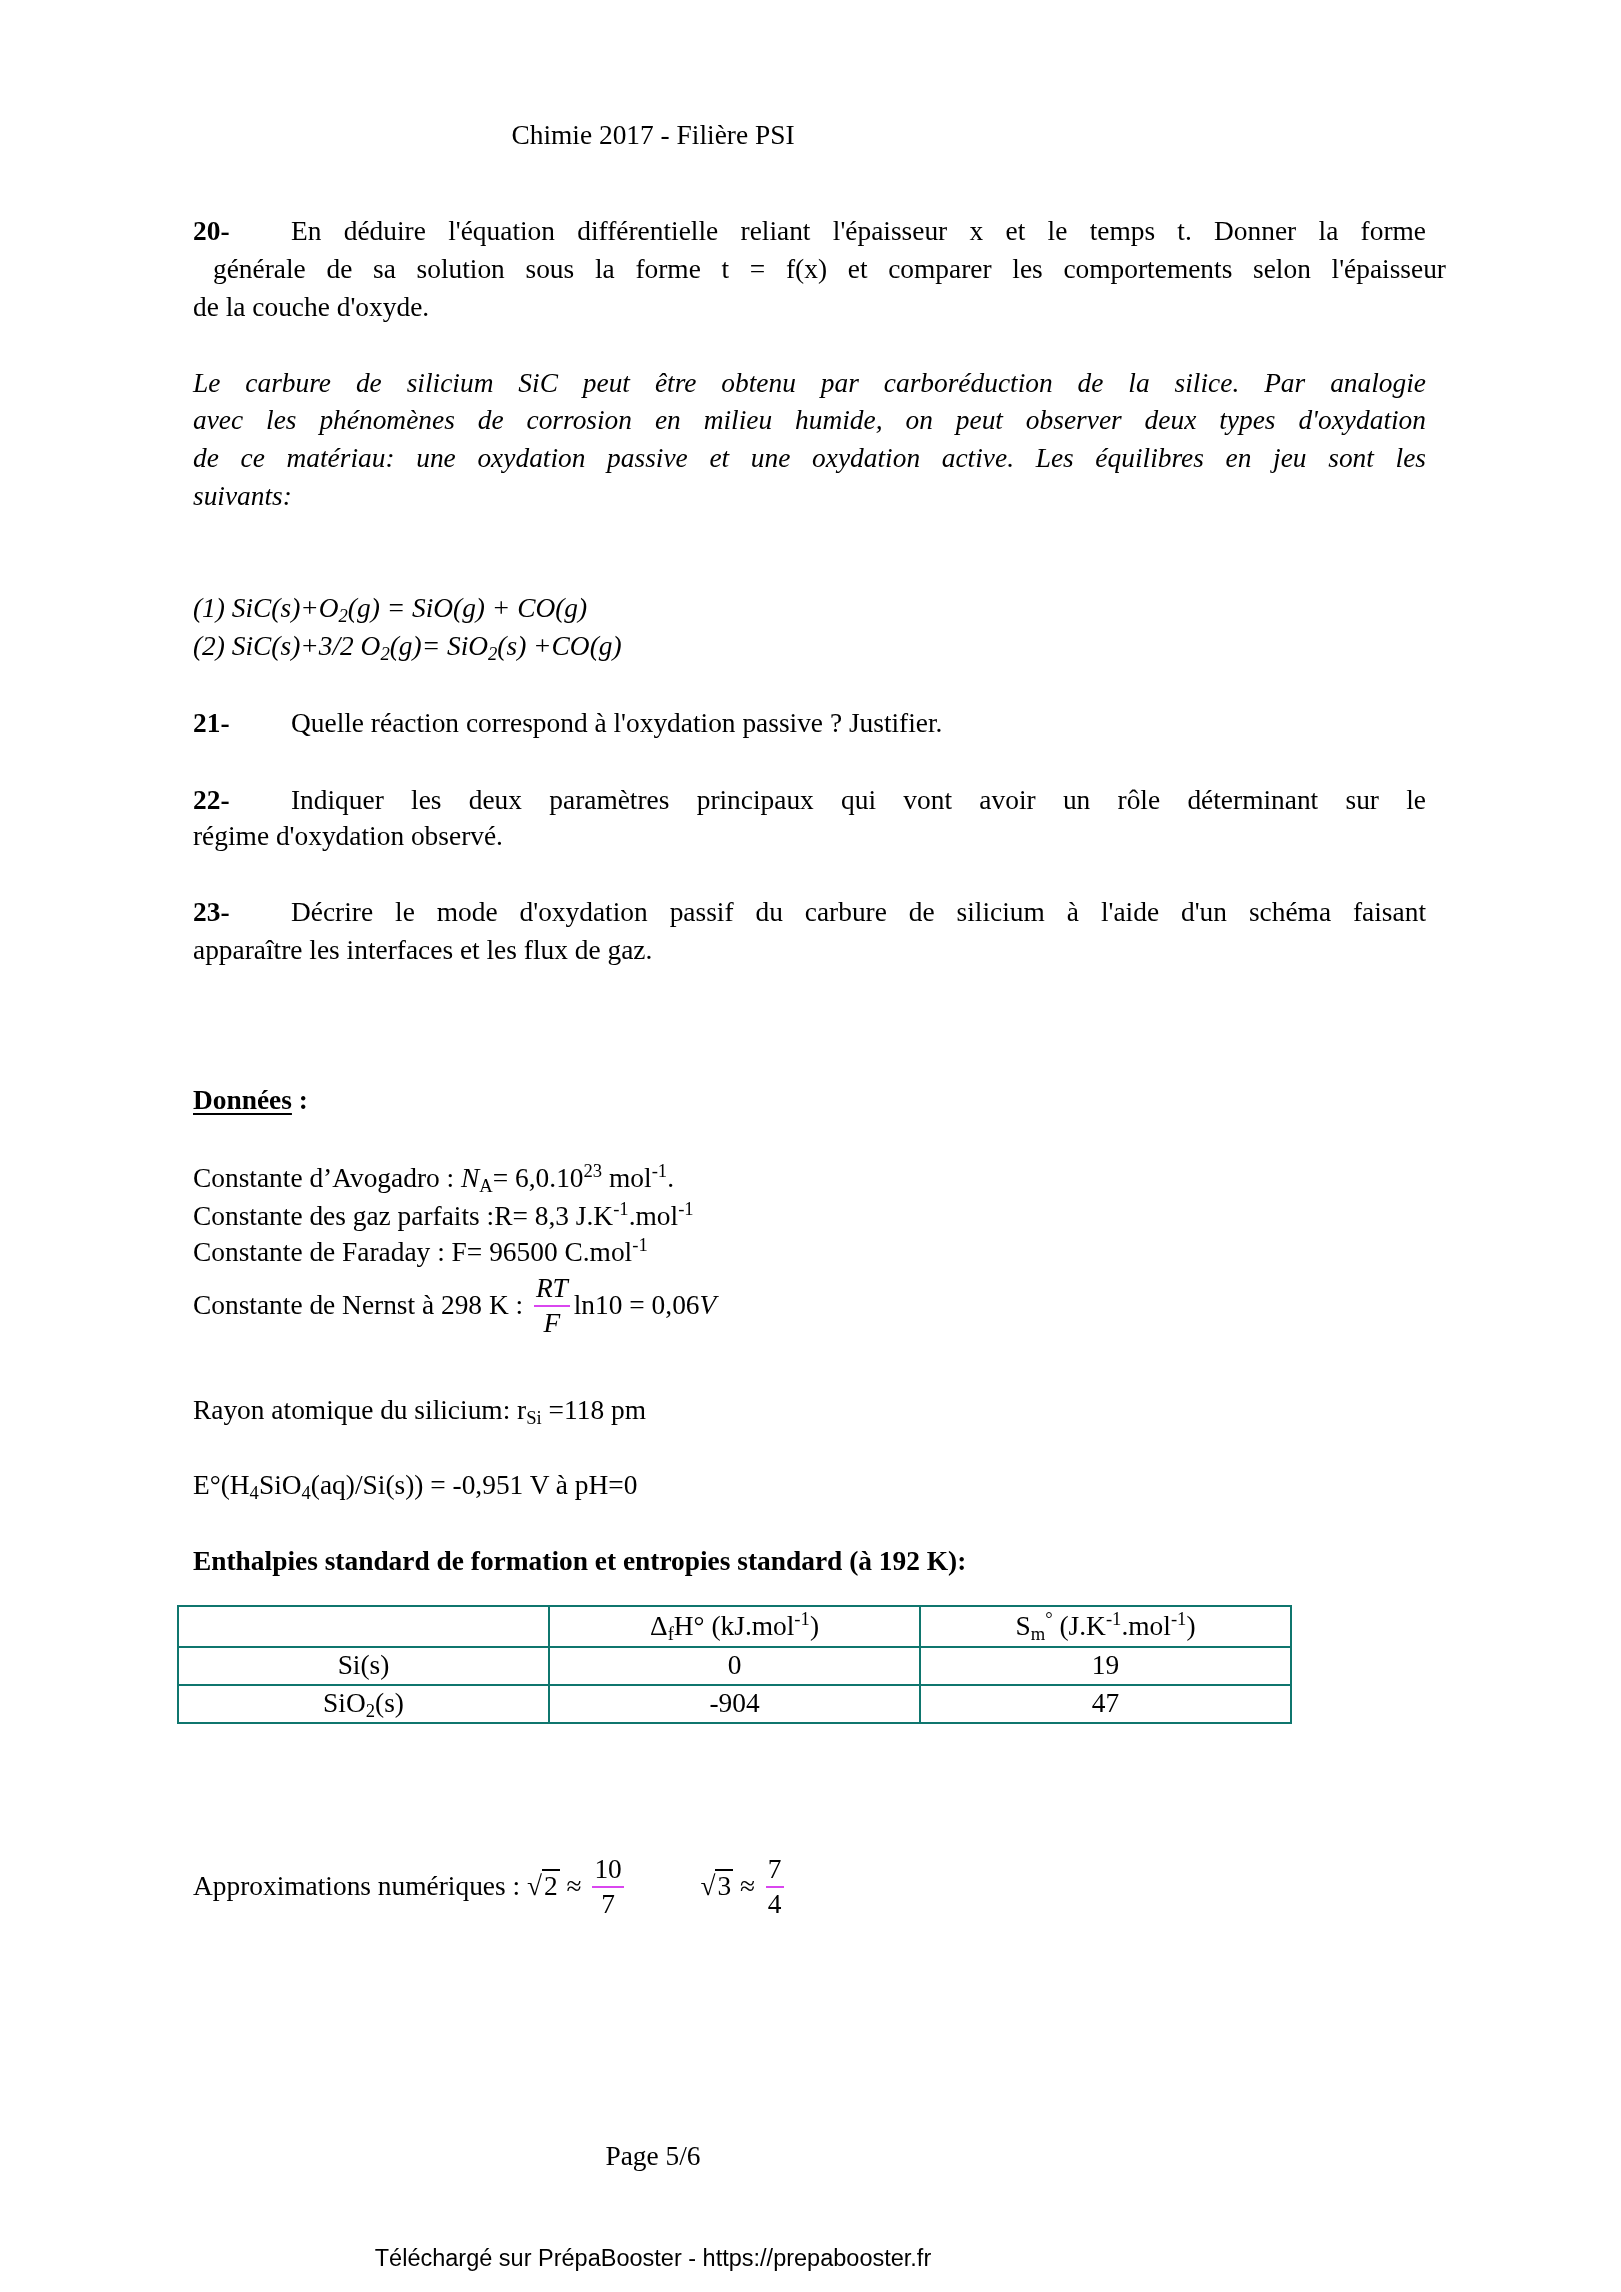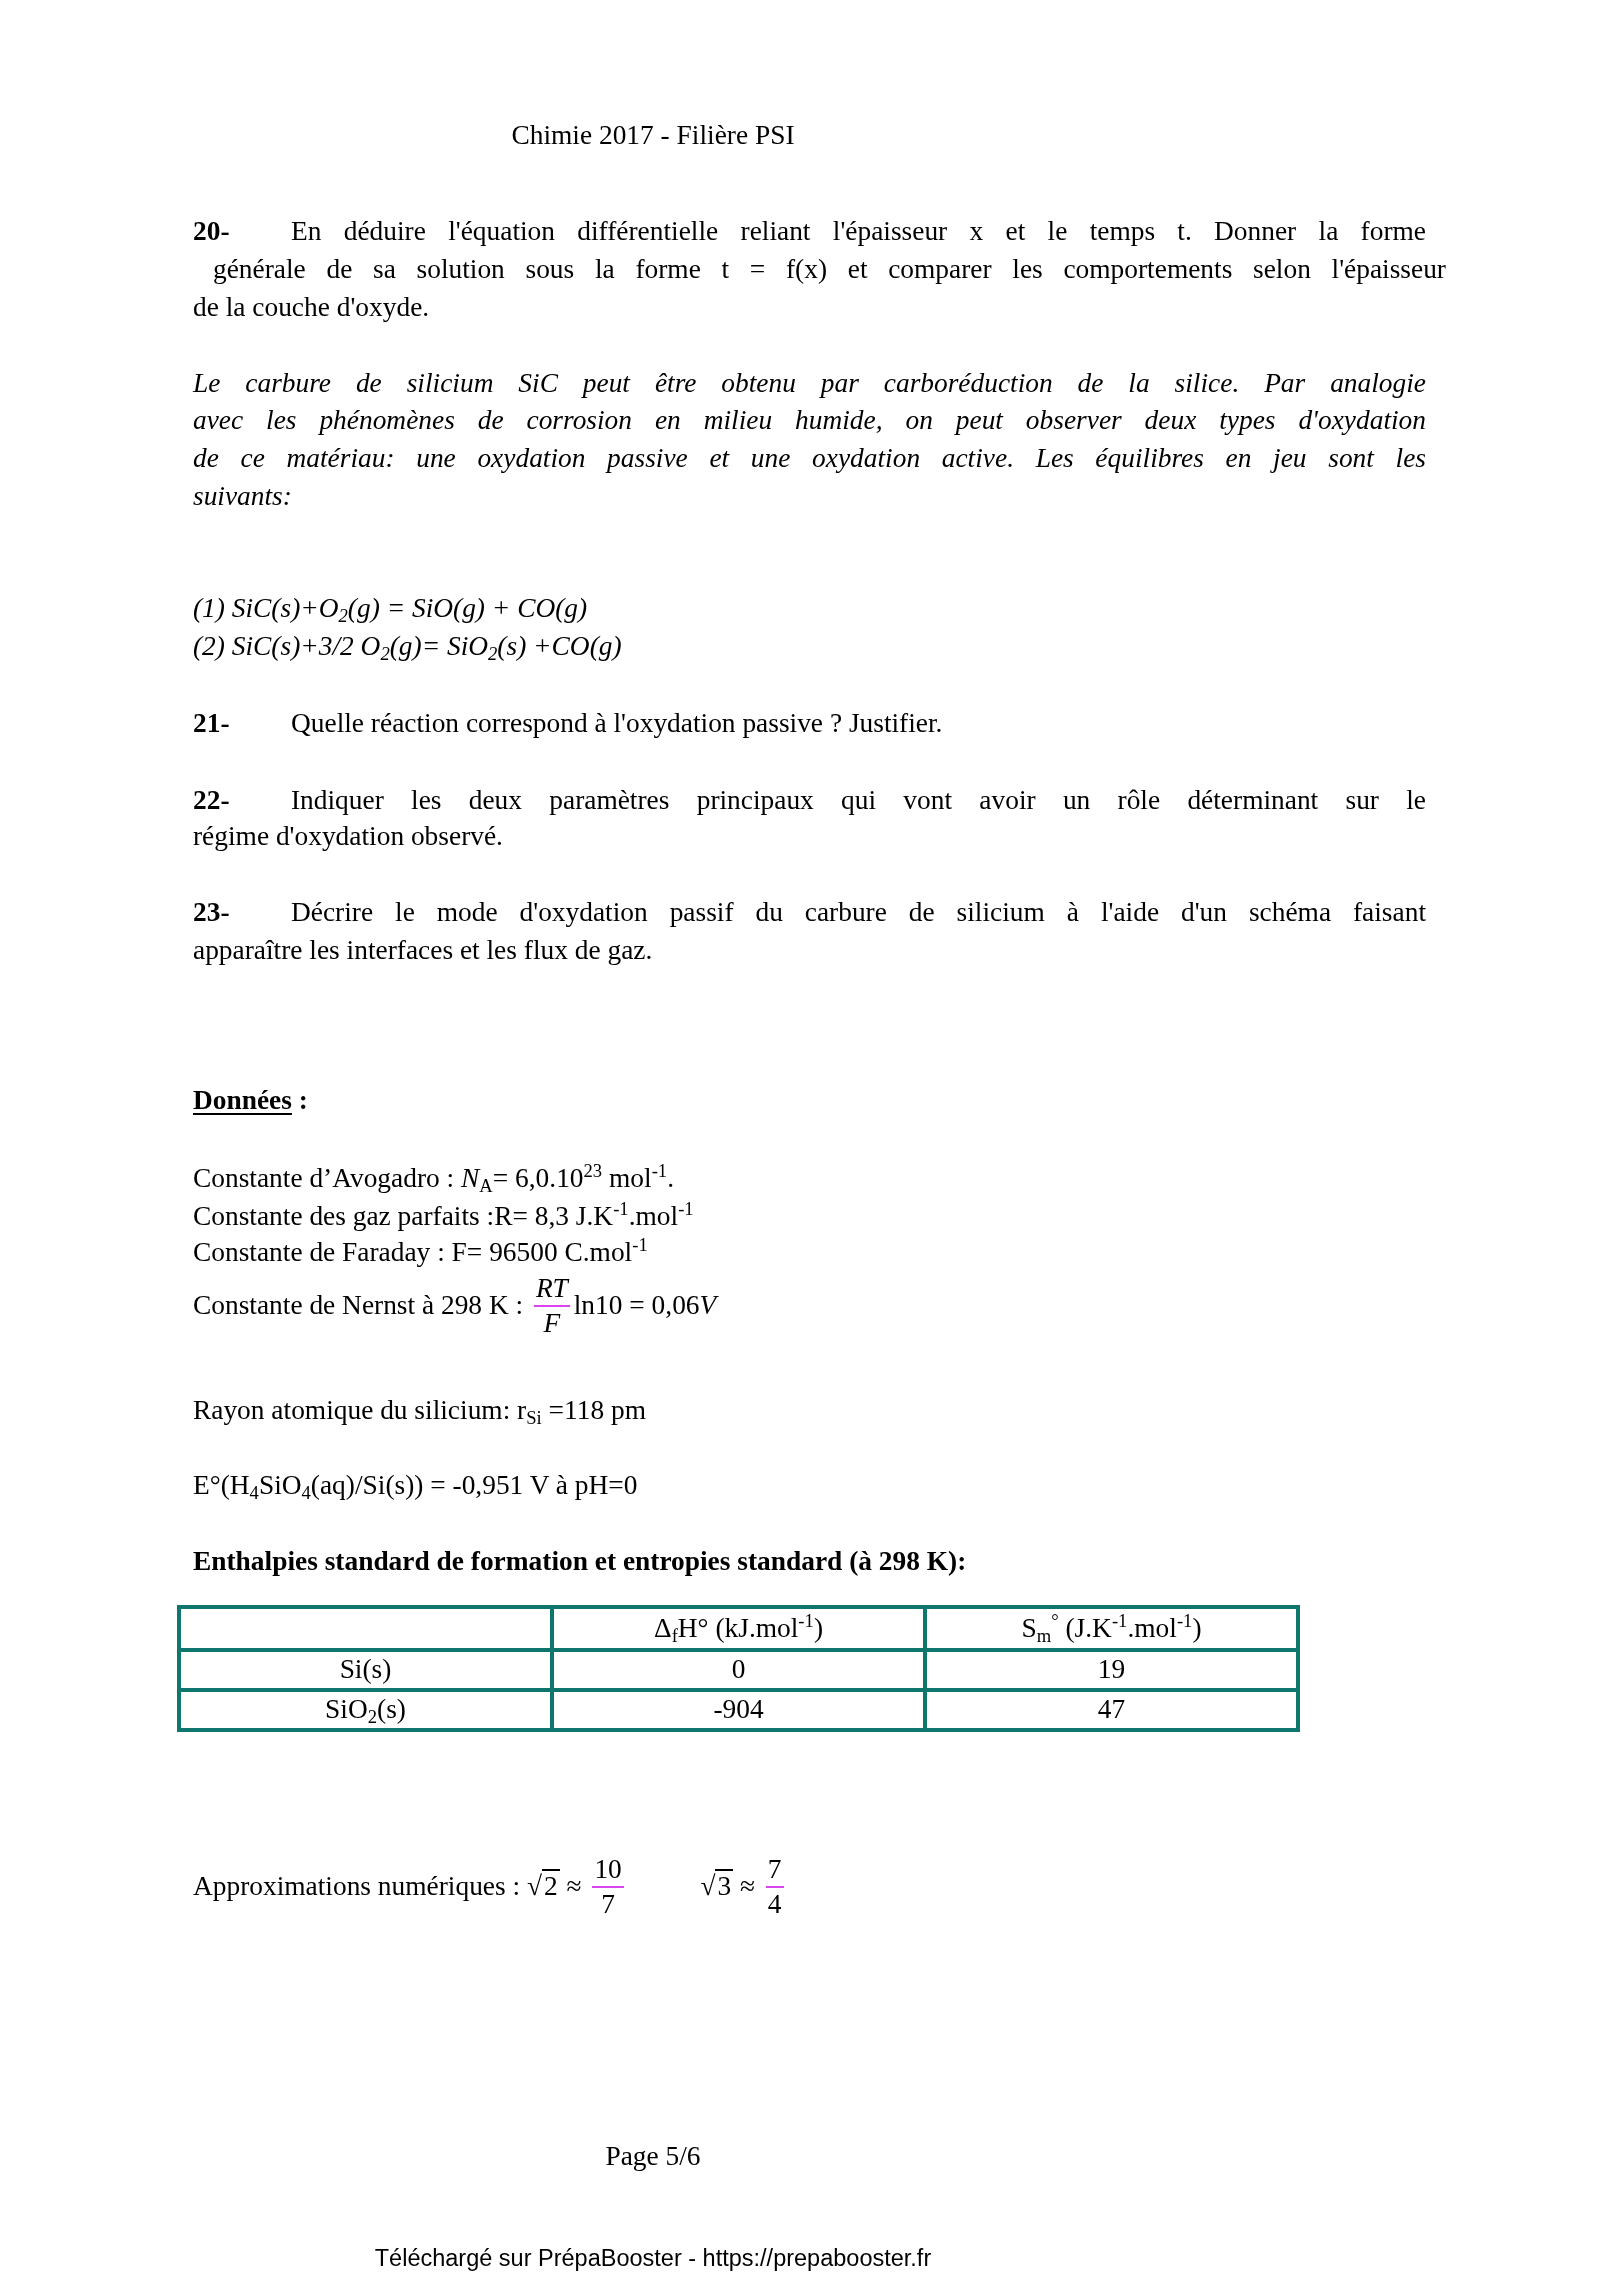--- a/index.html
+++ b/index.html
@@ -78,7 +78,7 @@
 
 <div class="line" style="top:1472px;"><span>E°(H</span><sub>4</sub><span>SiO</span><sub>4</sub><span>(aq)/Si(s)) = -0,951 V à pH=0</span></div>
 
-<div class="line b" style="top:1548px;">Enthalpies standard de formation et entropies standard (à 298 K):</div>
+<div class="line b" style="top:1548px;">Enthalpies standard de formation et entropies standard (à 192 K):</div>
 
 <table class="data">
   <tbody>

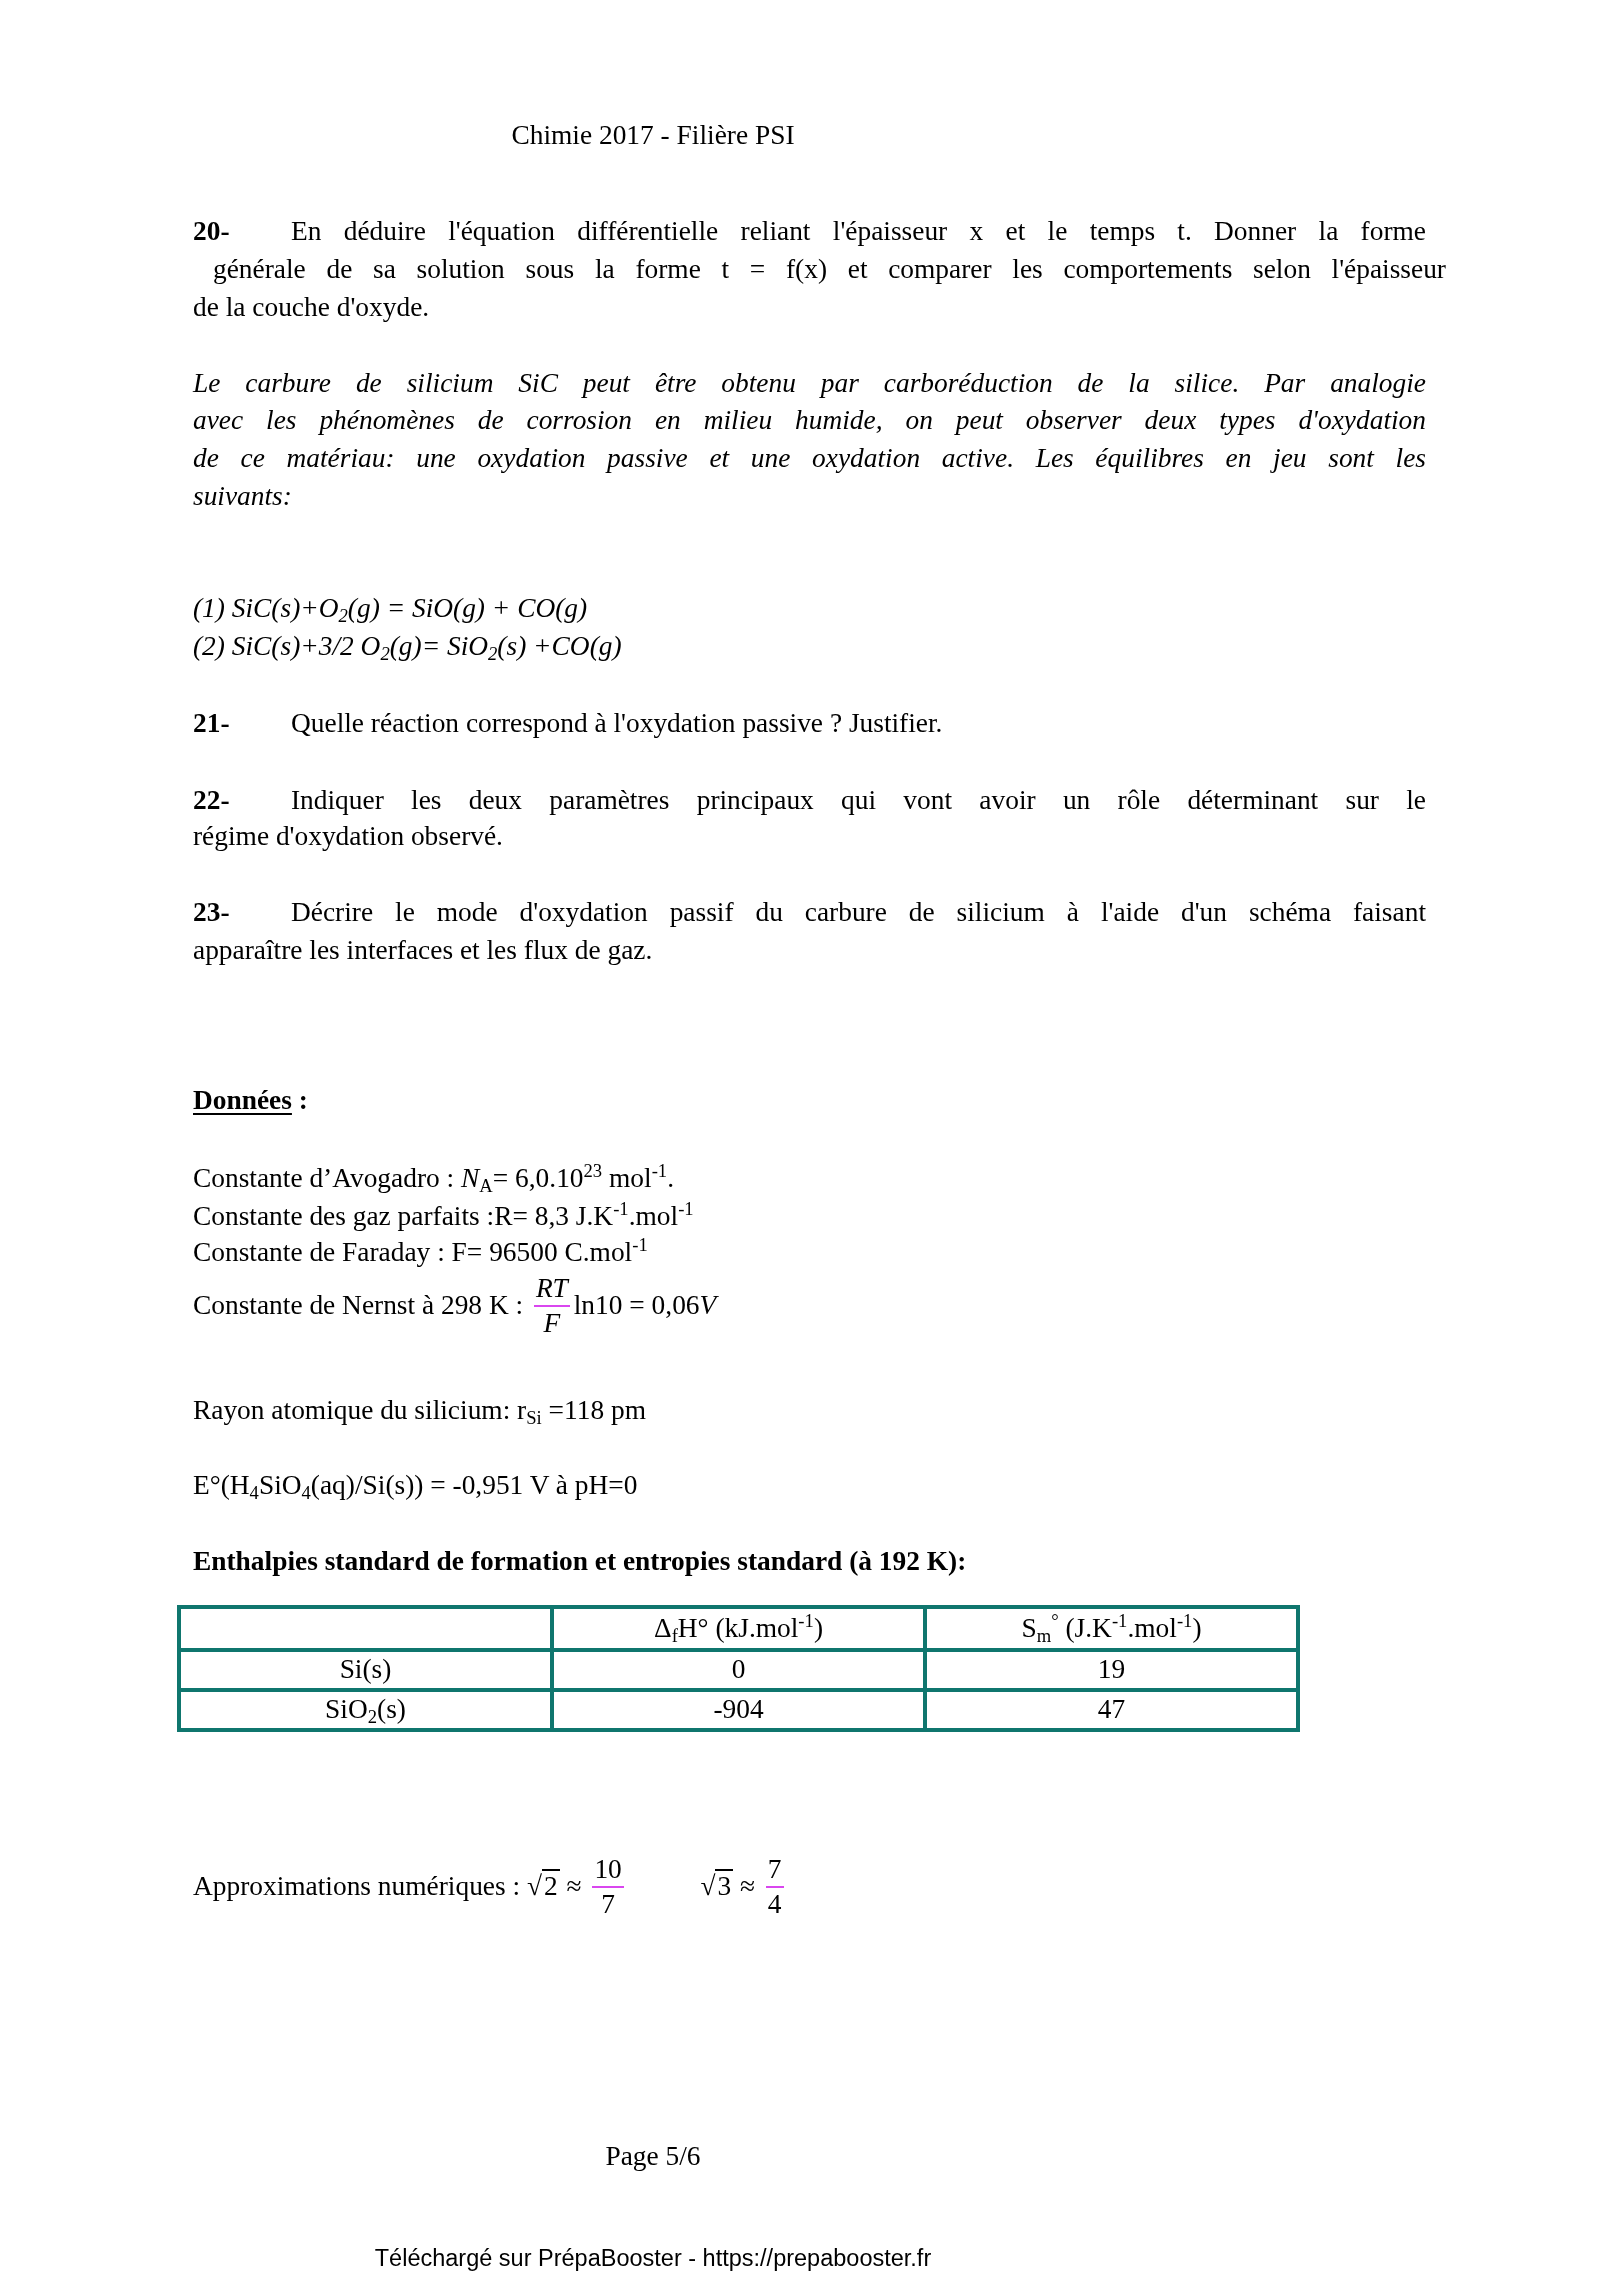--- a/index.html
+++ b/index.html
@@ -25,7 +25,7 @@
     position: absolute; left: 177px; top: 1605px; border-collapse: collapse;
     font-size: 27.4px;
   }
-  table.data td { border: 4px solid #0f766e; width: 369px; text-align: center; padding: 0; line-height: 1; }
+  table.data td { border: 2px solid #0f766e; width: 369px; text-align: center; padding: 0; line-height: 1; }
   table.data tr.head td { height: 39px; }
   table.data tr.row td { height: 36px; }
   .footer { font-family: "Liberation Sans", "DejaVu Sans", sans-serif; font-size: 23.5px; }

